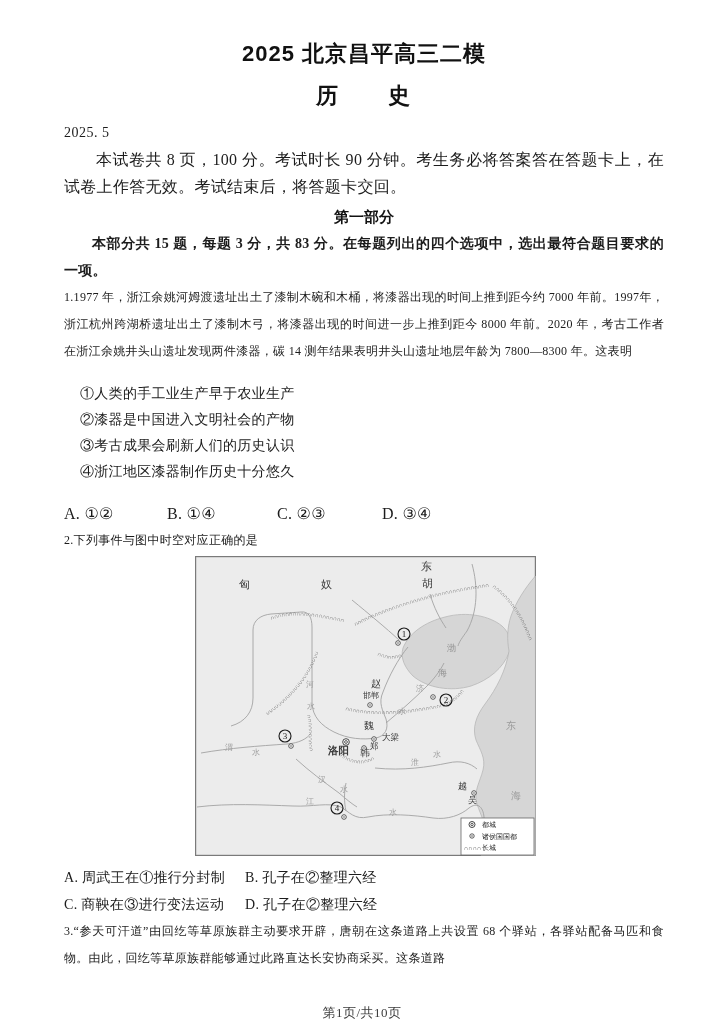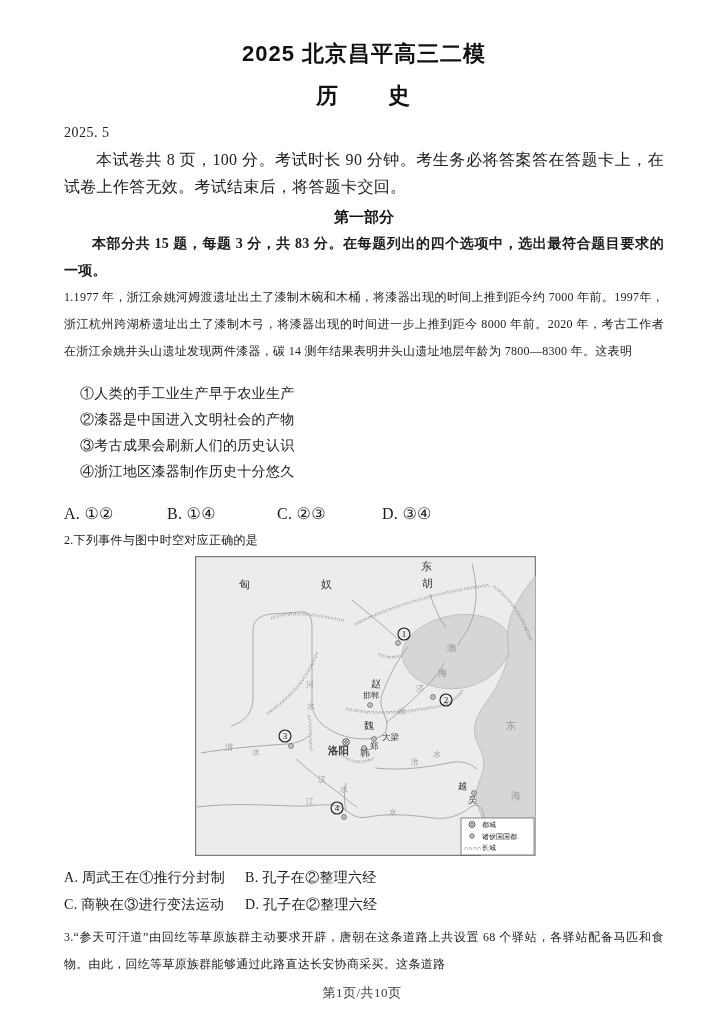--- a/index.html
+++ b/index.html
@@ -35,7 +35,7 @@
   .optgrid{display:grid;grid-template-columns:181px 1fr;font-size:14px;line-height:27px;letter-spacing:.3px;margin-top:8px;}
   .mapwrap{width:341px;height:300px;margin:2px 0 0 131px;}
   .mapwrap svg{display:block;}
-  .q3{margin-top:6px;}
+  .q3{margin-top:0;}
   .footer{position:absolute;left:0;right:0;bottom:22px;text-align:center;font-size:13px;color:#3d3d3d;letter-spacing:.5px;}
   text{font-family:"Liberation Serif","DejaVu Serif",serif;}
 </style>

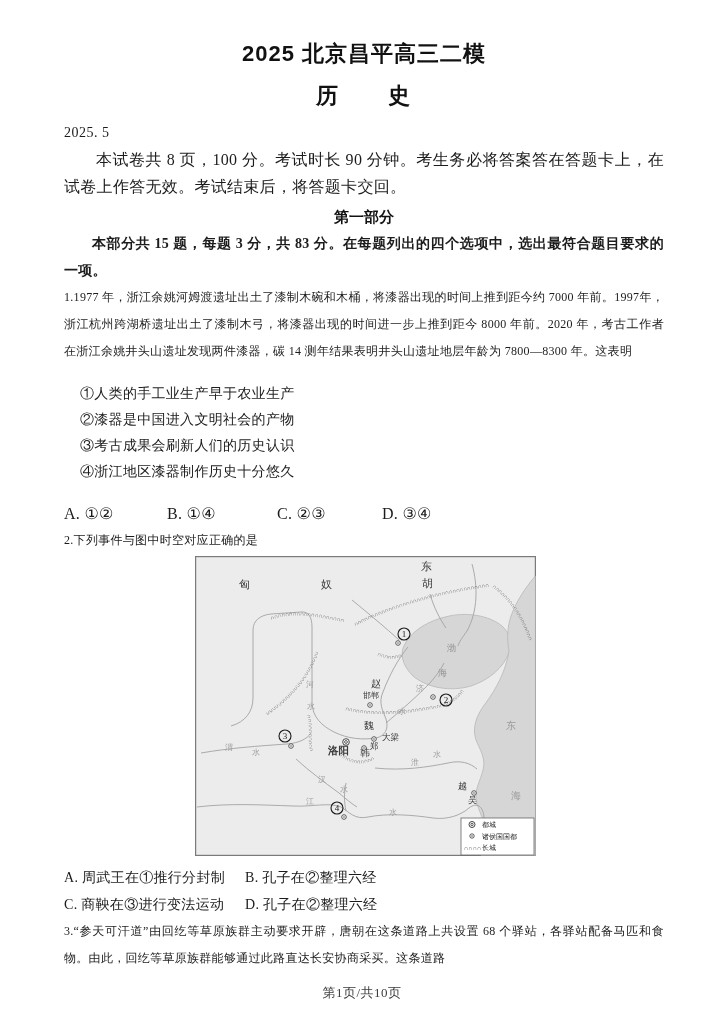--- a/index.html
+++ b/index.html
@@ -36,7 +36,7 @@
   .mapwrap{width:341px;height:300px;margin:2px 0 0 131px;}
   .mapwrap svg{display:block;}
   .q3{margin-top:0;}
-  .footer{position:absolute;left:0;right:0;bottom:22px;text-align:center;font-size:13px;color:#3d3d3d;letter-spacing:.5px;}
+  .footer{position:absolute;left:0;right:0;bottom:2px;text-align:center;font-size:13px;color:#3d3d3d;letter-spacing:.5px;}
   text{font-family:"Liberation Serif","DejaVu Serif",serif;}
 </style>
 </head>

